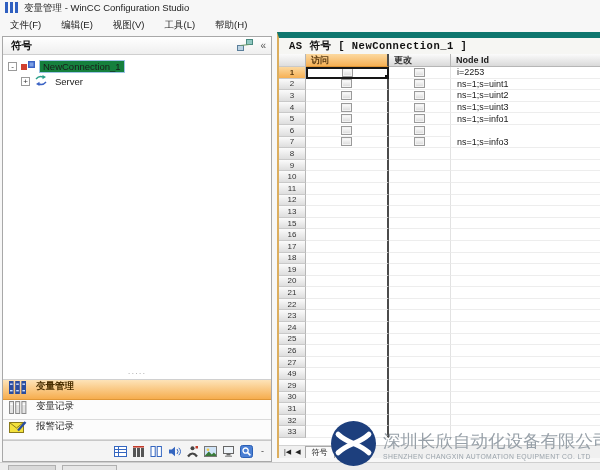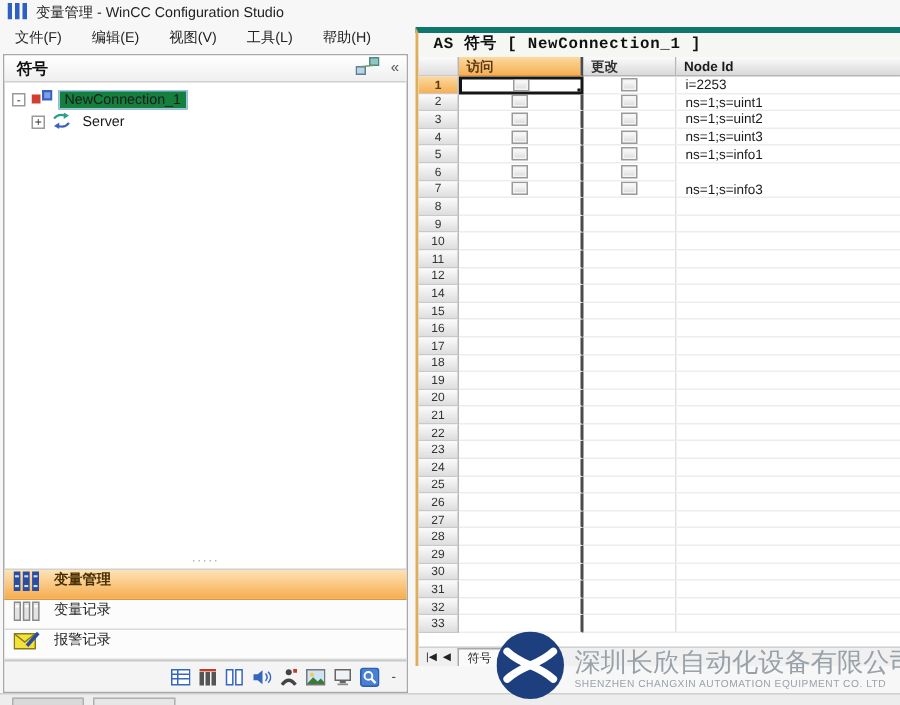--- a/index.html
+++ b/index.html
@@ -40,8 +40,8 @@
   .overflow{font-size:9px;color:#444;margin-left:3px;cursor:default}
 
   
-  .right-panel{position:absolute;left:277px;top:18px;right:0;height:426px;background:#fff;
-               border-top:4px solid #0f766e;border-left:2px solid #dcae5e;box-sizing:border-box;
+  .right-panel{position:absolute;left:277px;top:32px;right:0;height:426px;background:#fff;
+               border-top:6px solid #0f766e;border-left:2px solid #dcae5e;box-sizing:border-box;
                display:flex;flex-direction:column;overflow:hidden}
   .rp-title{height:16px;flex:0 0 16px;line-height:16px;padding-left:10px;color:#111;background:#f6f6f3;
             font-family:"Liberation Mono","DejaVu Sans Mono",monospace;font-weight:bold;font-size:10.5px;letter-spacing:.5px}

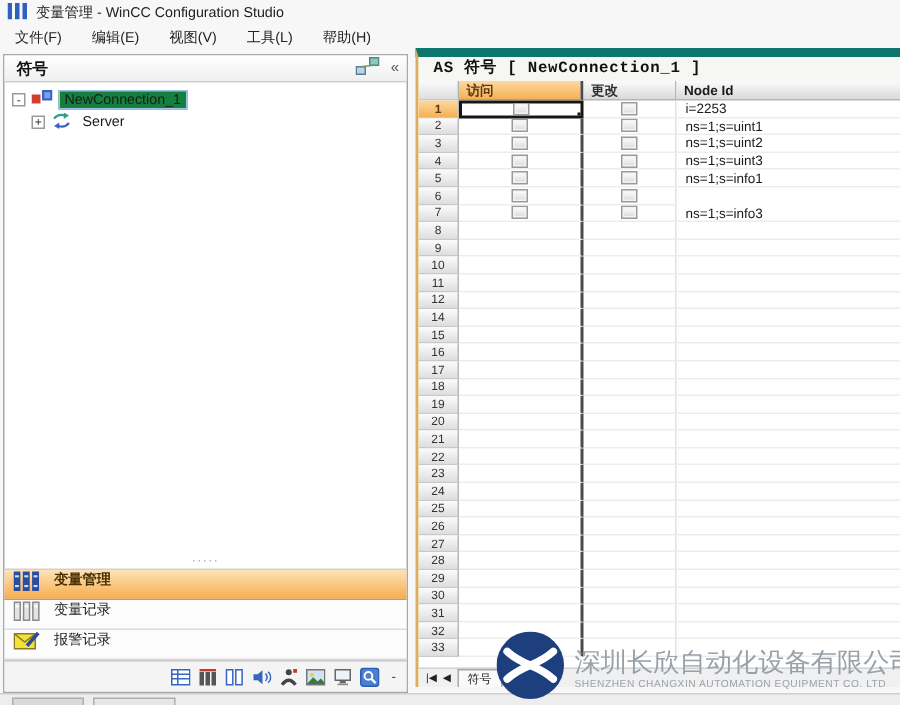--- a/index.html
+++ b/index.html
@@ -352,6 +352,12 @@
         <div class="g-cell c-node"></div>
       </div>
       <div class="g-row">
+        <div class="g-cell c-num">13</div>
+        <div class="g-cell c-access"></div>
+        <div class="g-cell c-change"></div>
+        <div class="g-cell c-node"></div>
+      </div>
+      <div class="g-row">
         <div class="g-cell c-num">14</div>
         <div class="g-cell c-access"></div>
         <div class="g-cell c-change"></div>

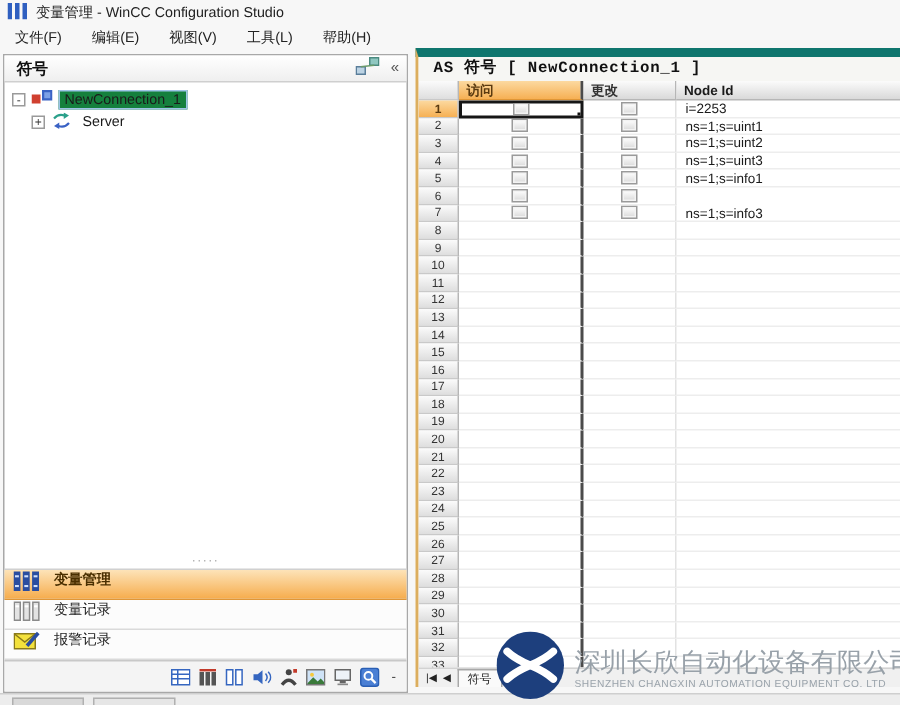--- a/index.html
+++ b/index.html
@@ -358,12 +358,6 @@
         <div class="g-cell c-node"></div>
       </div>
       <div class="g-row">
-        <div class="g-cell c-num">14</div>
-        <div class="g-cell c-access"></div>
-        <div class="g-cell c-change"></div>
-        <div class="g-cell c-node"></div>
-      </div>
-      <div class="g-row">
         <div class="g-cell c-num">15</div>
         <div class="g-cell c-access"></div>
         <div class="g-cell c-change"></div>

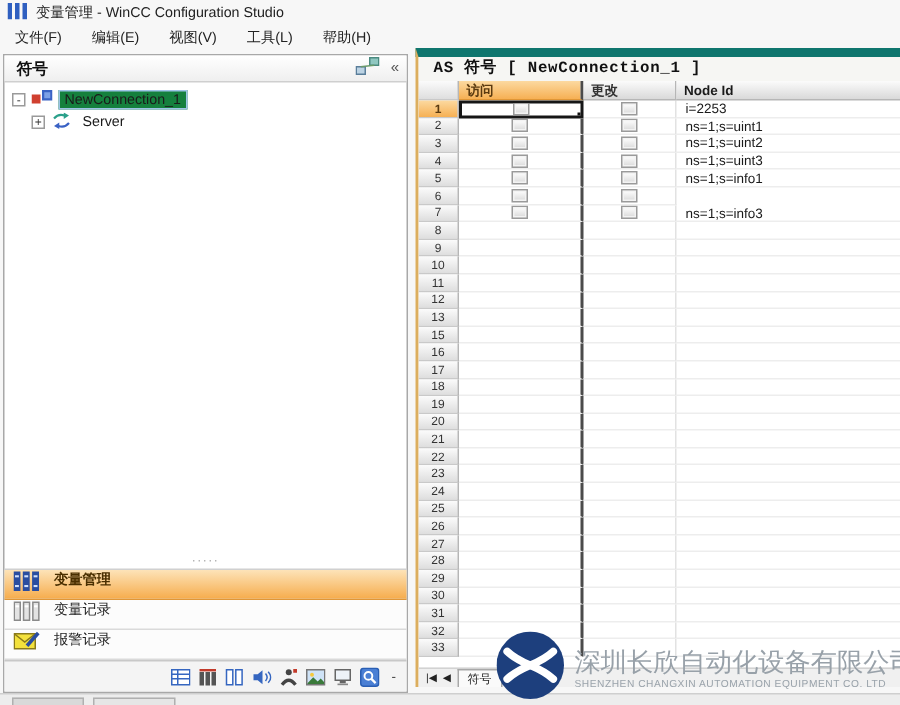--- a/index.html
+++ b/index.html
@@ -436,7 +436,7 @@
         <div class="g-cell c-node"></div>
       </div>
       <div class="g-row">
-        <div class="g-cell c-num">28</div>
+        <div class="g-cell c-num">49</div>
         <div class="g-cell c-access"></div>
         <div class="g-cell c-change"></div>
         <div class="g-cell c-node"></div>

